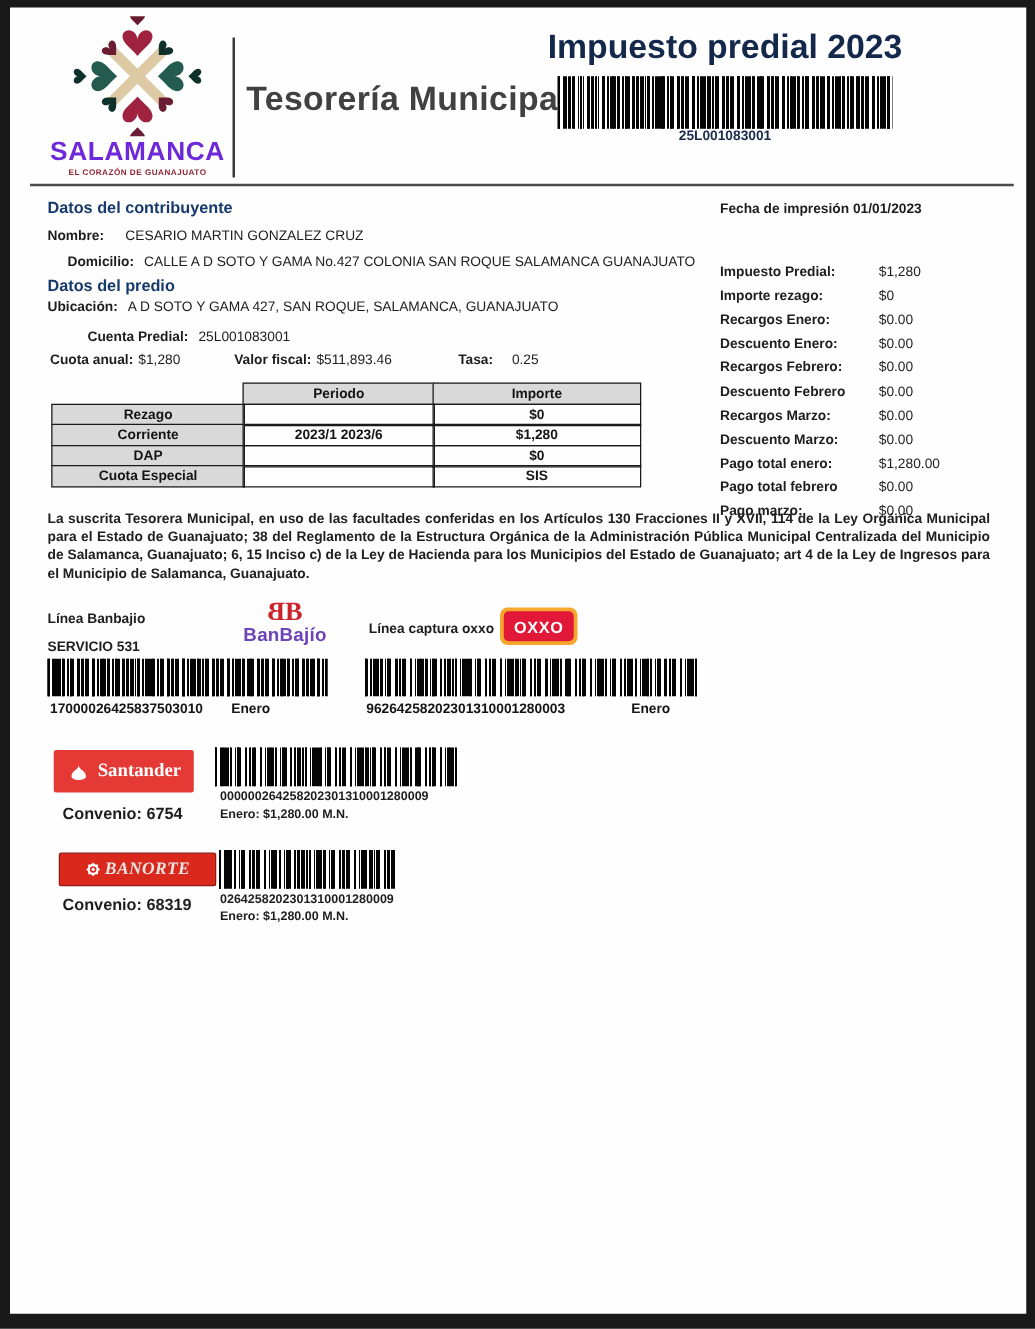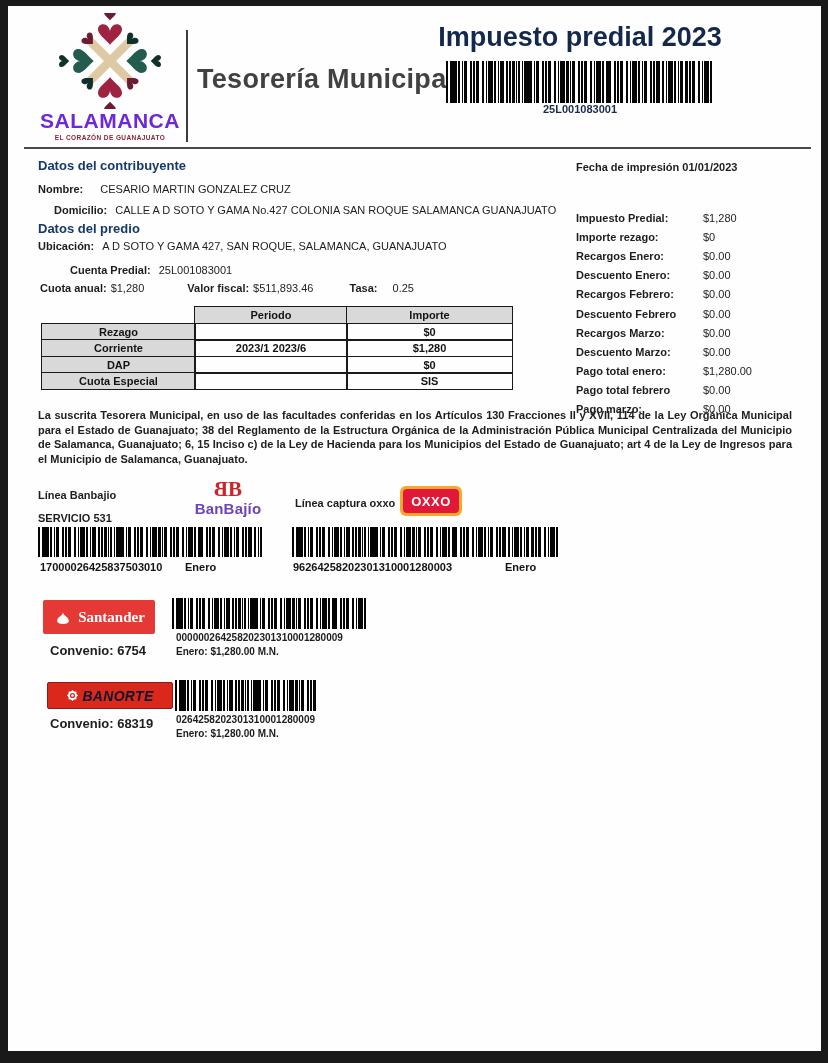--- a/index.html
+++ b/index.html
@@ -52,7 +52,7 @@
   .row-cuota{left:32px;top:276px;}
   .row-cuota span{margin-right:4px;}
   .gap1{margin-left:36px;}
-  .gap2{margin-left:29px;}
+  .gap2{margin-left:46px;}
 
   
   .btable{left:34px;top:301px;display:grid;grid-template-columns:153px 152px 165px;}

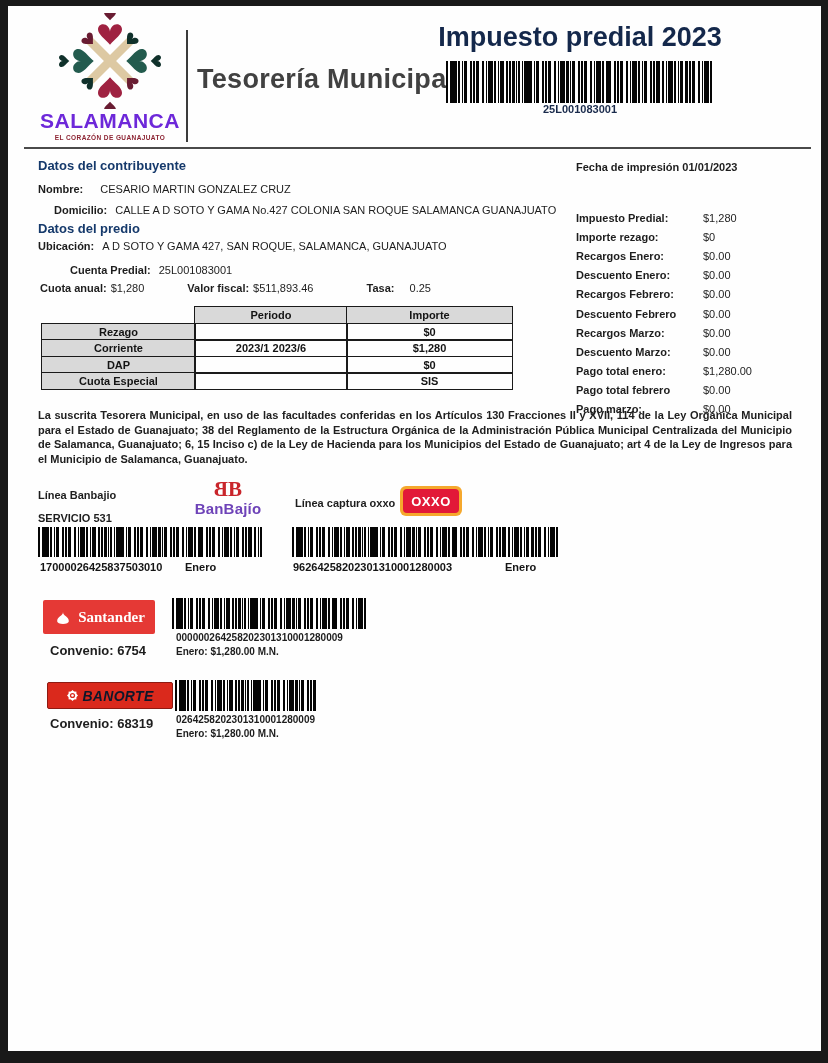--- a/index.html
+++ b/index.html
@@ -95,7 +95,7 @@
   .santander-word{color:#fff;font-size:15px;font-weight:bold;font-family:"Liberation Serif","DejaVu Serif",serif;}
   .banorte-logo{left:39px;top:676px;width:124px;height:25px;background:#da291c;border:1px solid #8e1a12;
                 border-radius:2px;display:flex;align-items:center;justify-content:center;gap:3px;}
-  .banorte-word{color:#0f172a;font-size:14px;font-weight:bold;font-style:italic;letter-spacing:.3px;}
+  .banorte-word{color:#e5e5e5;font-size:14px;font-weight:bold;font-style:italic;letter-spacing:.3px;font-family:Liberation Serif, serif;}
   .convenio{font-size:13px;font-weight:bold;color:#1d1d1d;}
 </style>
 </head>

